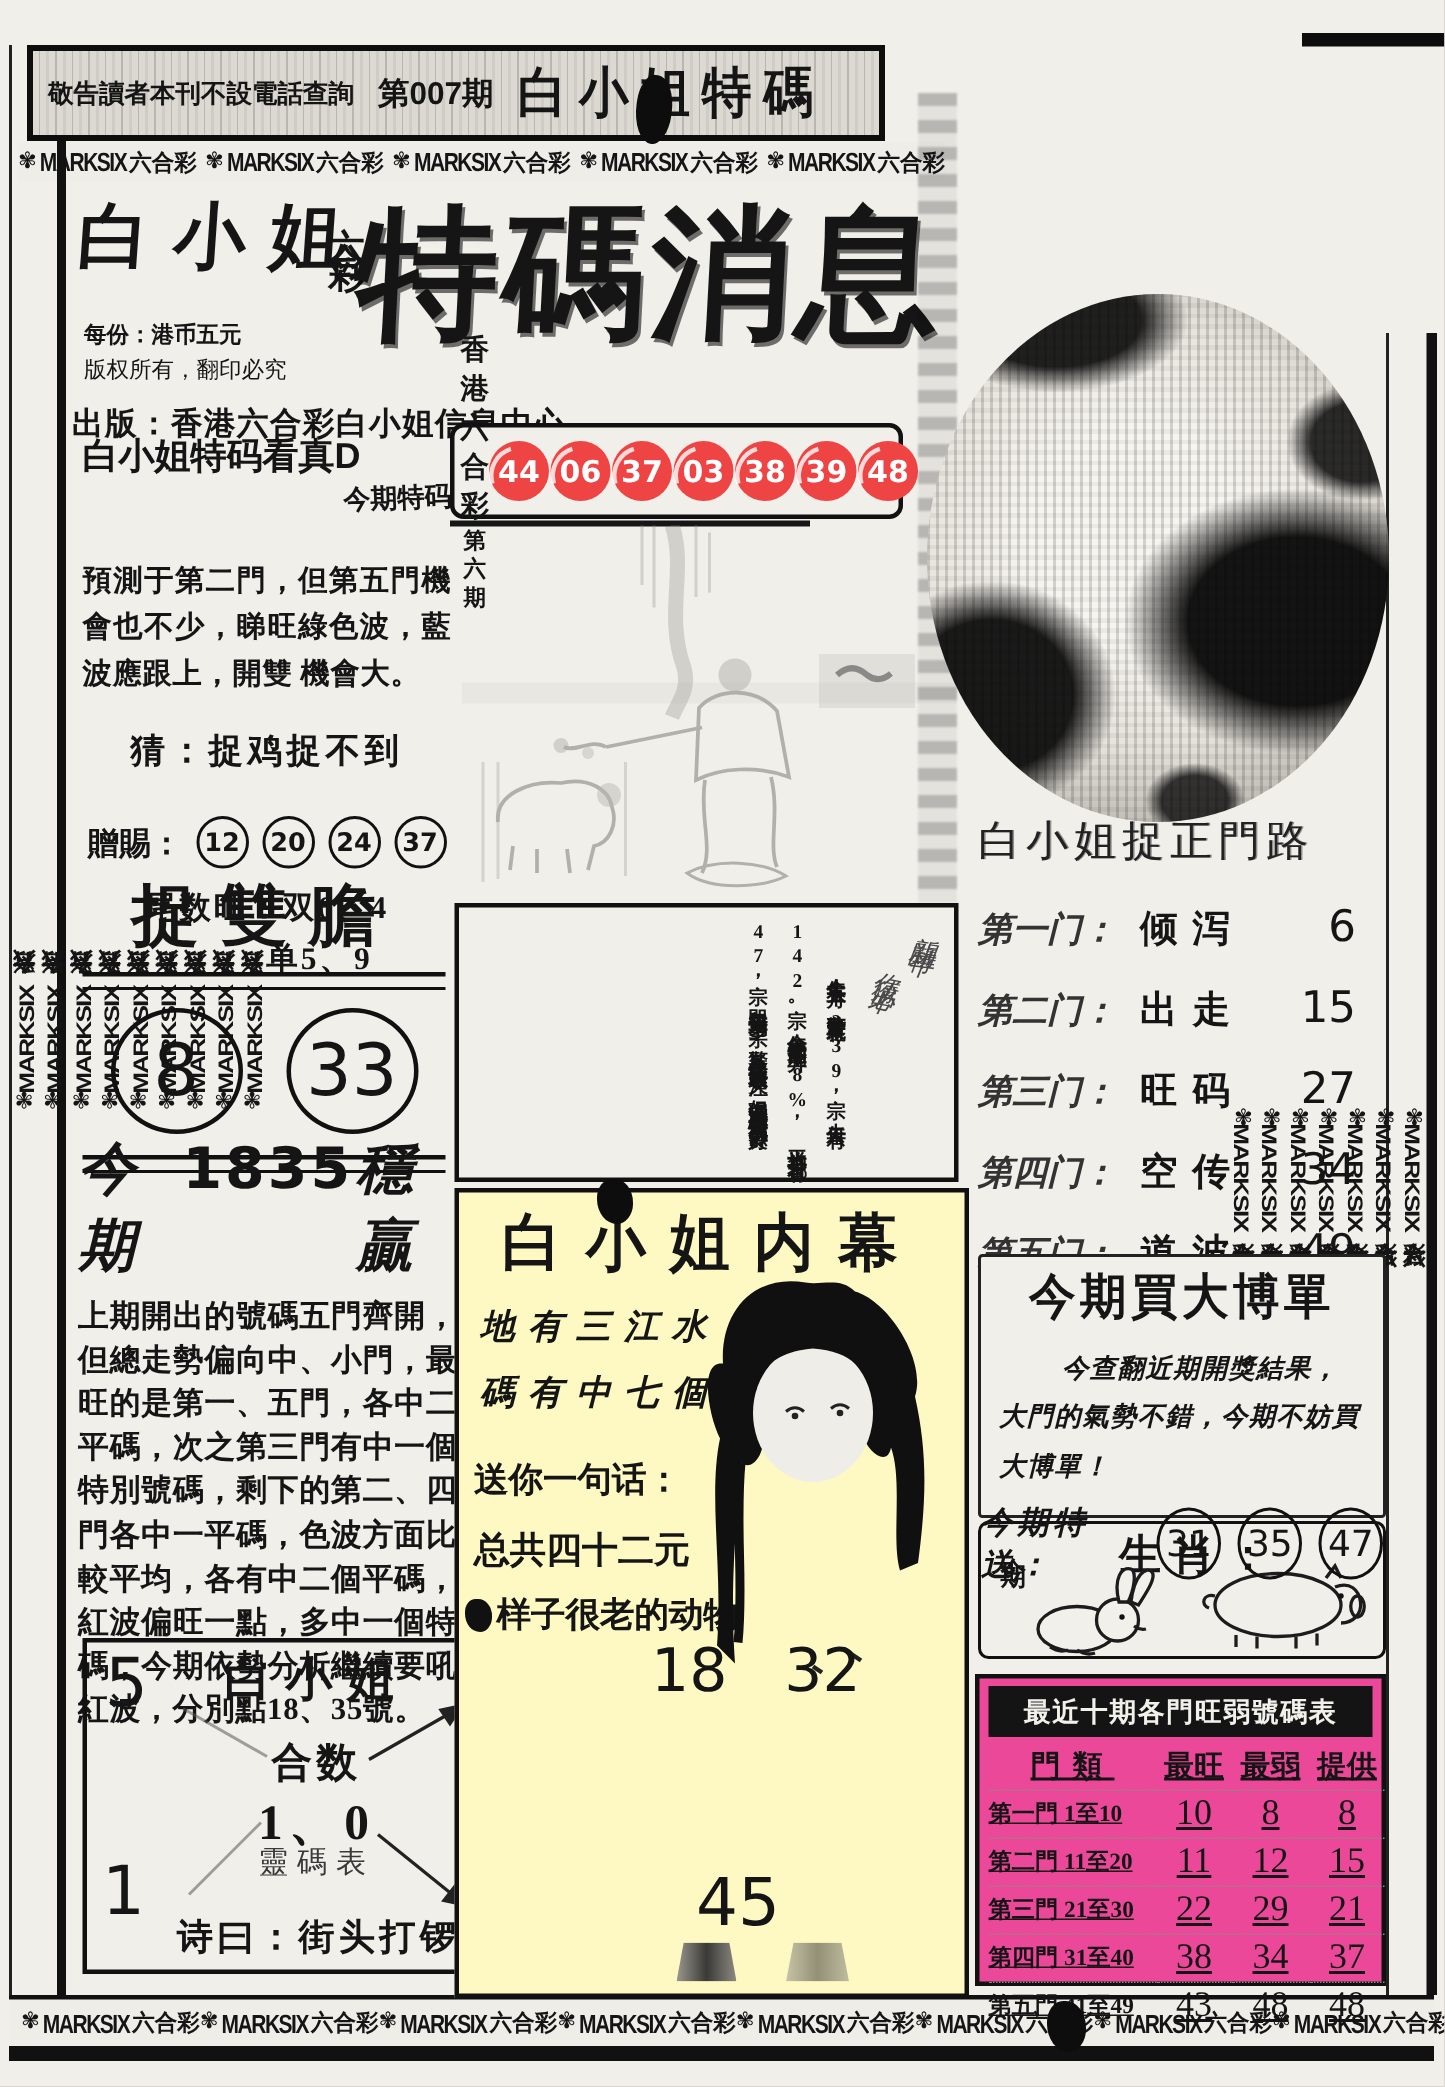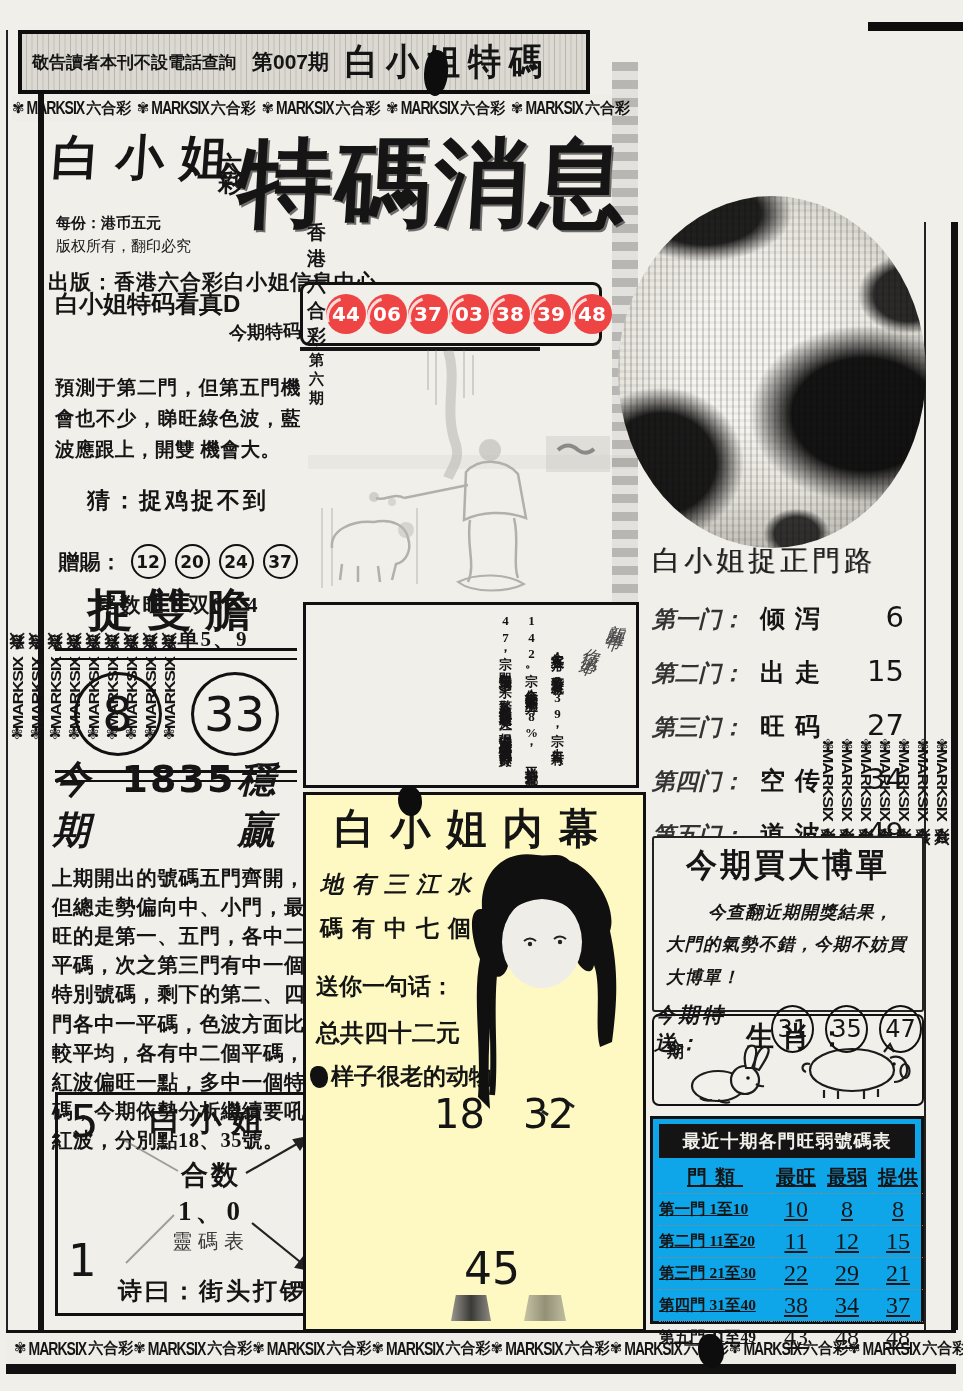--- a/index.html
+++ b/index.html
@@ -103,7 +103,7 @@
   .in-title{position:absolute;left:0;right:0;top:6px;text-align:center;font-family:"Liberation Sans",sans-serif;
       font-size:40px;font-weight:900;letter-spacing:16px;transform:scaleY(1.05);}
   .in-l1{position:absolute;left:14px;top:74px;font-size:23px;font-weight:900;letter-spacing:9px;font-style:italic;}
-  .in-l2{position:absolute;left:14px;top:118px;font-size:23px;font-weight:900;letter-spacing:9px;}
+  .in-l2{position:absolute;left:14px;top:118px;font-size:23px;font-weight:900;letter-spacing:9px;font-style:italic;}
   .in-l3{position:absolute;left:10px;top:176px;font-family:"Liberation Sans",sans-serif;font-size:23px;font-weight:900;}
   .in-l4{position:absolute;left:10px;top:222px;font-family:"Liberation Sans",sans-serif;font-size:24px;font-weight:900;}
   .in-l5{position:absolute;left:4px;top:266px;font-family:"Liberation Sans",sans-serif;font-size:23px;font-weight:900;display:flex;align-items:center;}

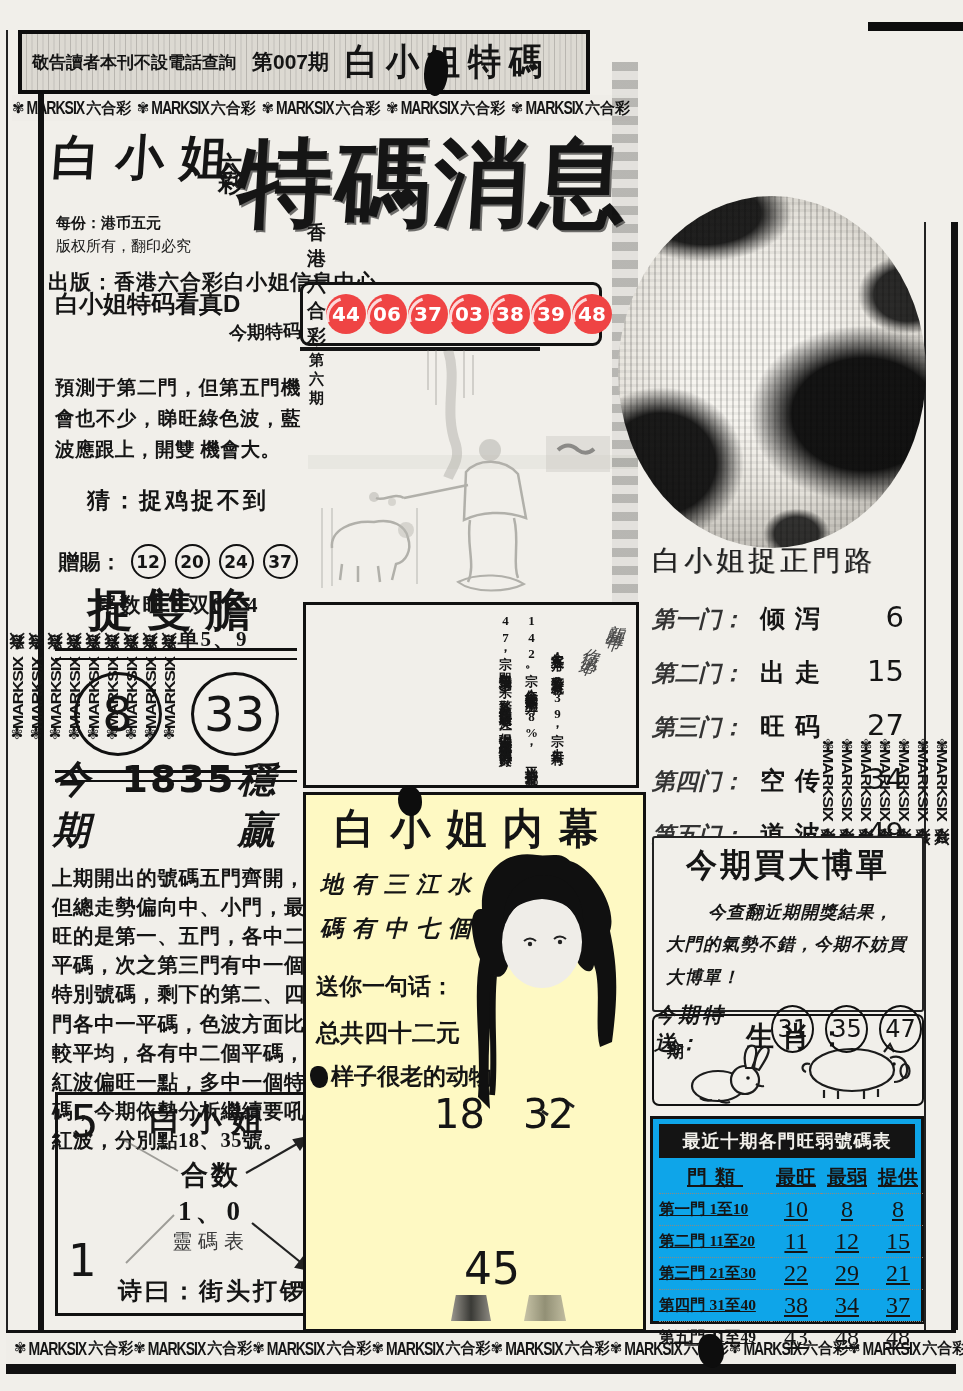--- a/index.html
+++ b/index.html
@@ -151,7 +151,7 @@
   .z-rabbit{position:absolute;left:34px;top:26px;}
   .z-pig{position:absolute;right:10px;top:20px;}
 
-  .hot{left:650px;top:1116px;width:274px;height:208px;border:3px solid #111;box-sizing:border-box;background:#0ea5e9;padding:5px 6px;}
+  .hot{left:650px;top:1116px;width:274px;height:208px;border:3px solid #111;box-sizing:border-box;background:#ec4899;padding:5px 6px;}
   .hot-title{background:#141414;color:#f2f0eb;font-size:18px;font-weight:900;text-align:center;padding:5px 0;letter-spacing:1px;}
   .hot-grid{display:grid;grid-template-columns:112px 50px 52px 50px;align-items:center;text-decoration:underline;}
   .hot-head{font-size:20px;font-weight:900;text-align:center;padding:6px 0 2px;}

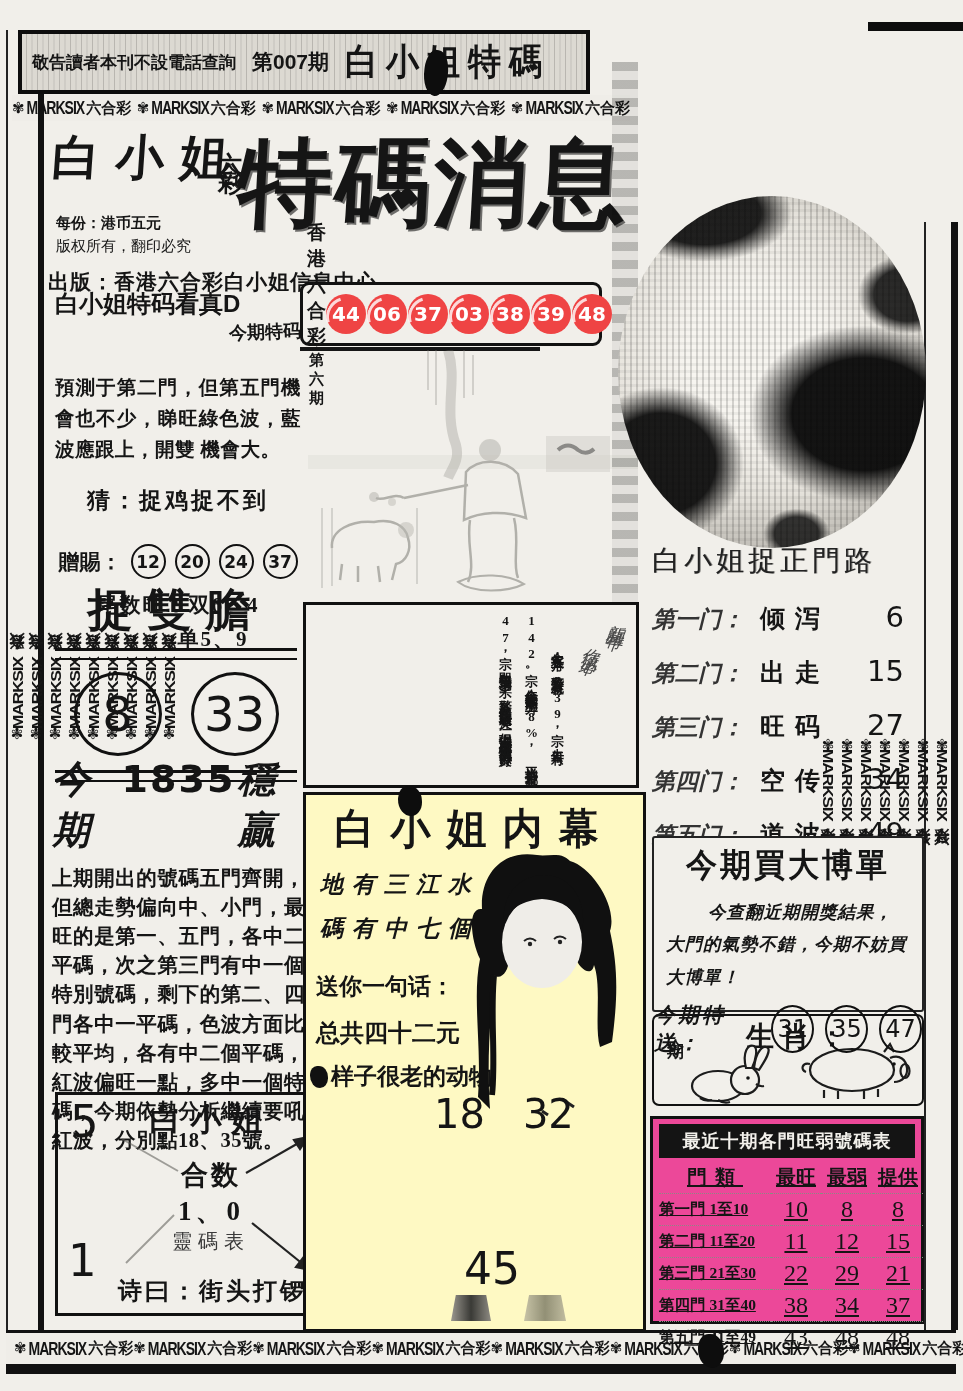--- a/index.html
+++ b/index.html
@@ -72,7 +72,7 @@
   .mg-corner{position:absolute;font-family:"DejaVu Sans",sans-serif;font-size:45px;}
   .mg-title{position:absolute;left:0;right:0;top:4px;text-align:center;font-size:31px;font-weight:900;letter-spacing:10px;}
   .mg-label{position:absolute;left:0;right:0;top:62px;text-align:center;font-family:"Liberation Sans",sans-serif;font-size:27px;font-weight:900;letter-spacing:3px;}
-  .mg-value{position:absolute;left:0;right:0;top:98px;text-align:center;font-size:27px;font-weight:600;letter-spacing:4px;}
+  .mg-value{position:absolute;left:0;right:0;top:98px;text-align:center;font-size:33px;font-weight:600;letter-spacing:4px;}
   .mg-sub{position:absolute;left:0;right:0;top:133px;text-align:center;font-size:20px;color:#3a3a3a;letter-spacing:6px;}
   .mg-poem{position:absolute;left:60px;bottom:6px;font-size:24px;font-weight:700;letter-spacing:3px;}
 

